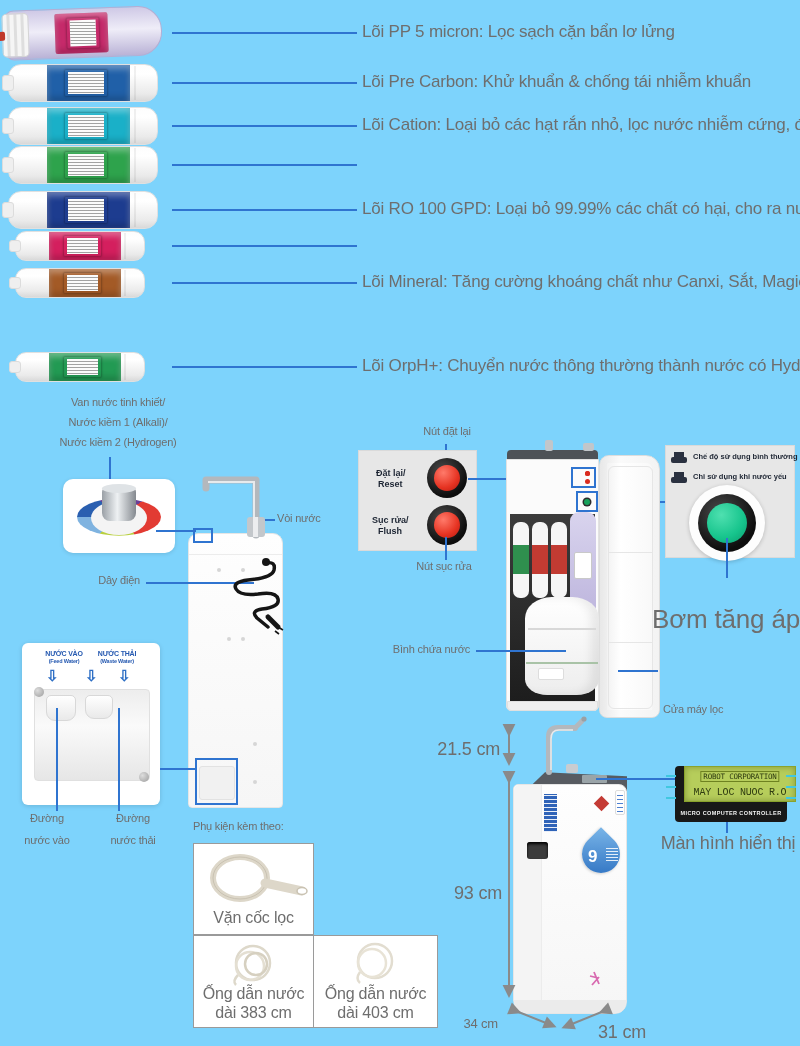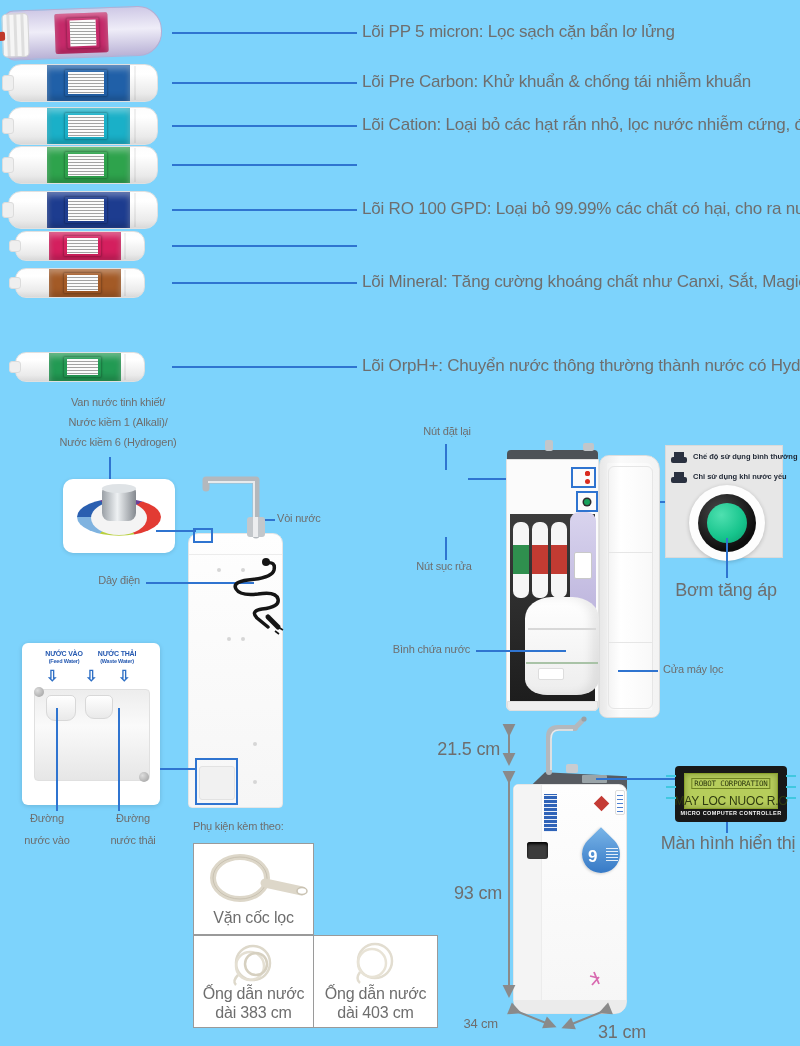--- a/index.html
+++ b/index.html
@@ -129,7 +129,7 @@
 
   <div class="txt" style="left:118px;top:396px;transform:translateX(-50%)">Van nước tinh khiết/</div>
   <div class="txt" style="left:118px;top:416px;transform:translateX(-50%)">Nước kiềm 1 (Alkali)/</div>
-  <div class="txt" style="left:118px;top:436px;transform:translateX(-50%)">Nước kiềm 6 (Hydrogen)</div>
+  <div class="txt" style="left:118px;top:436px;transform:translateX(-50%)">Nước kiềm 2 (Hydrogen)</div>
   <div class="bl" style="left:109px;top:457px;width:2px;height:32px"></div>
   <div class="abs" style="left:63px;top:479px;width:112px;height:74px;background:#fff;border-radius:10px;box-shadow:0 1px 4px rgba(0,0,0,.12)">
     <div class="abs" style="left:14px;top:12px;width:84px;height:52px;border-radius:50%;background:conic-gradient(from -90deg,#2a5fb0 0 14%,#6a3f96 14% 38%,#e23b33 38% 66%,#b8cf3e 66% 86%,#7fb3e0 86% 100%);transform:scaleY(.72)"></div>

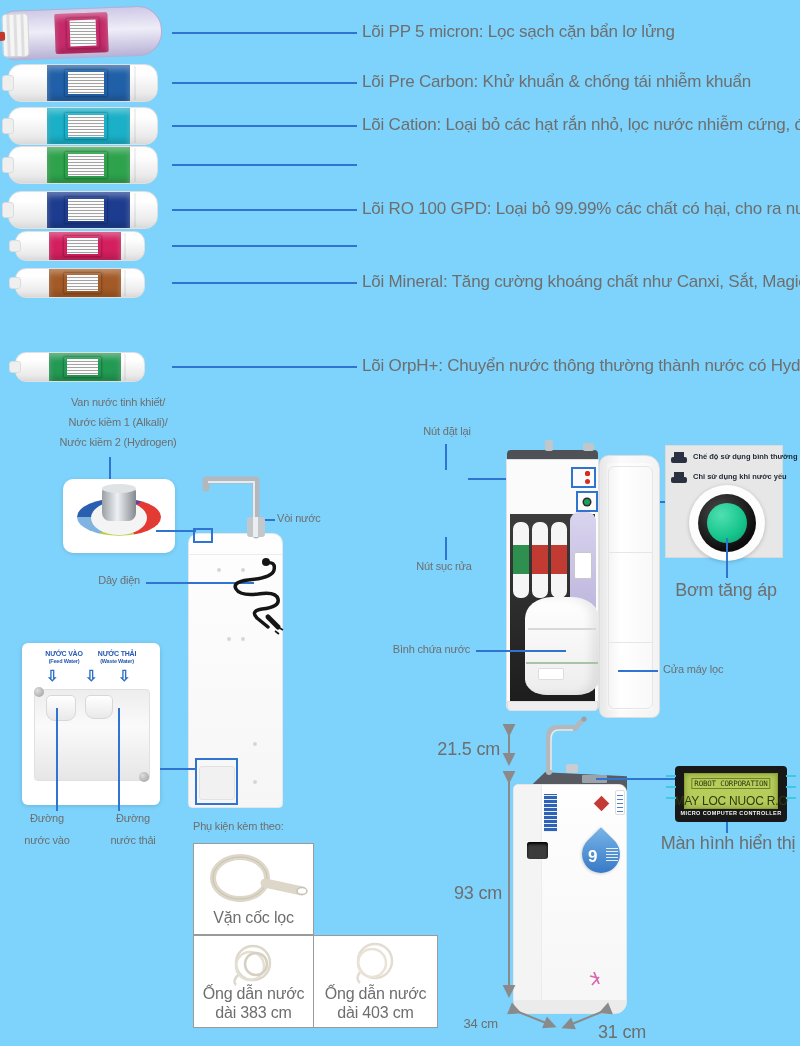--- a/index.html
+++ b/index.html
@@ -239,7 +239,7 @@
   <div class="txt" style="left:663px;top:663px">Cửa máy lọc</div>
   <div class="bl" style="left:618px;top:670px;width:40px;height:2px"></div>
 
-  <div class="panelbox" style="left:665px;top:445px;width:118px;height:113px">
+  <div class="panelbox" style="left:665px;top:445px;width:130px;height:113px">
     <div class="abs" style="left:9px;top:7px;width:10px;height:5px;background:#2a3140"></div>
     <div class="abs" style="left:6px;top:12px;width:16px;height:6px;background:#2a3140;border-radius:2px"></div>
     <div class="smalltxt" style="left:28px;top:7px;font-size:7.5px">Chế độ sử dụng bình thường</div>

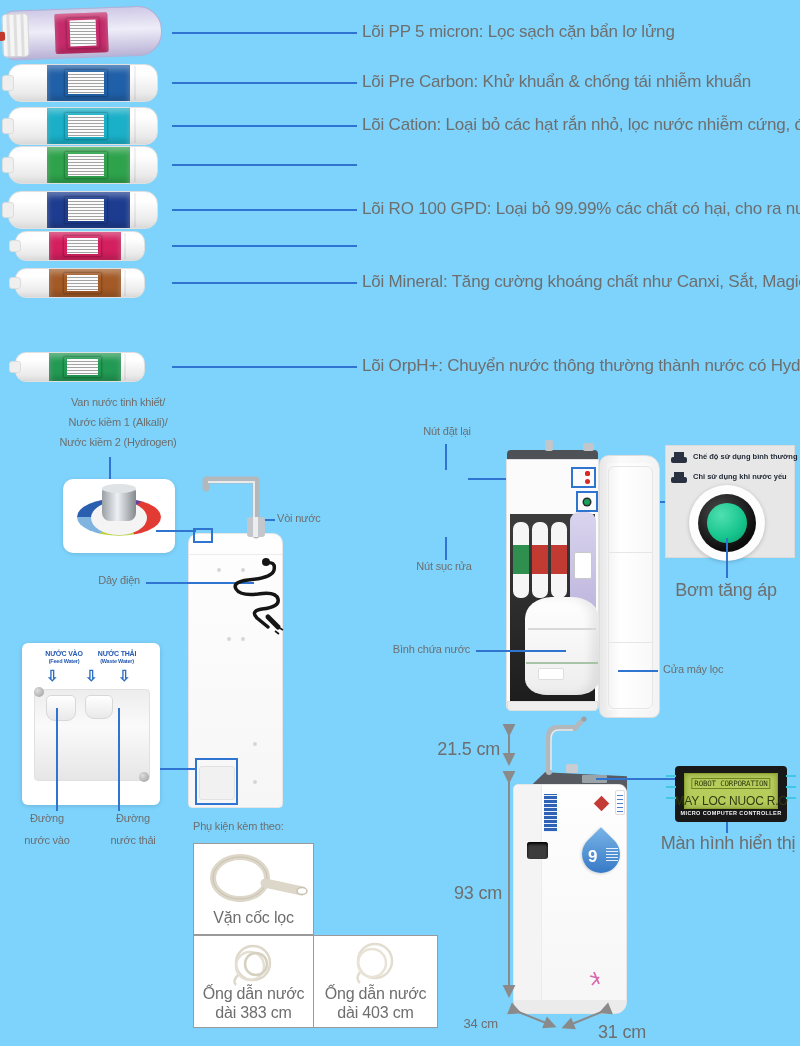--- a/index.html
+++ b/index.html
@@ -193,6 +193,18 @@
 
   <div class="txt" style="left:447px;top:425px;transform:translateX(-50%)">Nút đặt lại</div>
   <div class="bl" style="left:445px;top:444px;width:2px;height:26px"></div>
+  <div class="panelbox" style="left:358px;top:450px;width:119px;height:101px">
+    <div class="smalltxt" style="left:18px;top:18px">Đặt lại/</div>
+    <div class="smalltxt" style="left:20px;top:29px">Reset</div>
+    <div class="smalltxt" style="left:14px;top:65px">Sục rửa/</div>
+    <div class="smalltxt" style="left:20px;top:76px">Flush</div>
+    <div class="pushbtn" style="left:69px;top:8px;width:40px;height:40px">
+        <div class="core" style="width:26px;height:26px"></div>
+      </div>
+    <div class="pushbtn" style="left:69px;top:55px;width:40px;height:40px">
+        <div class="core" style="width:26px;height:26px"></div>
+      </div>
+  </div>
   <div class="bl" style="left:445px;top:537px;width:2px;height:23px"></div>
   <div class="txt" style="left:444px;top:560px;transform:translateX(-50%)">Nút sục rửa</div>
   <div class="bl" style="left:468px;top:478px;width:104px;height:2px"></div>

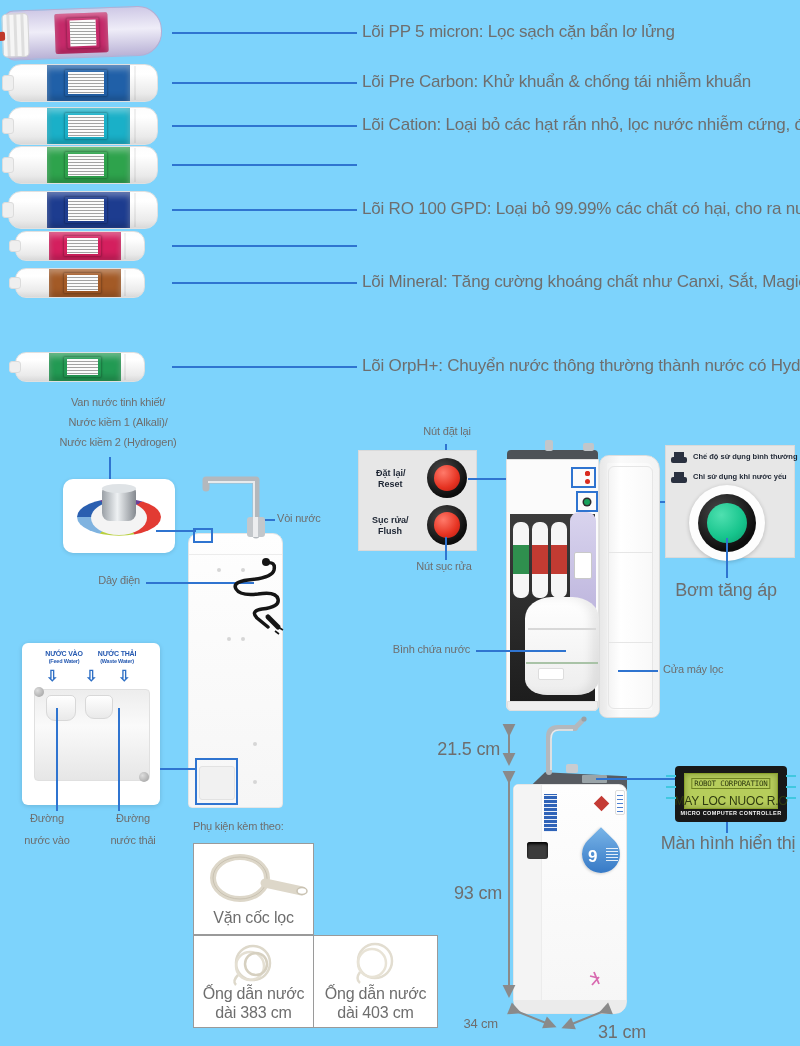--- a/index.html
+++ b/index.html
@@ -264,7 +264,7 @@
       </div>
   </div>
   <div class="bl" style="left:726px;top:538px;width:2px;height:40px"></div>
-  <div class="txt" style="left:726px;top:580px;transform:translateX(-50%);font-size:18px">Bơm tăng áp</div>
+  <div class="txt" style="left:726px;top:604px;transform:translateX(-50%);font-size:26px">Bơm tăng áp</div>
 
   <div class="txt" style="left:500px;top:739px;transform:translateX(-100%);font-size:18px">21.5 cm</div>
   <div class="txt" style="left:502px;top:883px;transform:translateX(-100%);font-size:18px">93 cm</div>

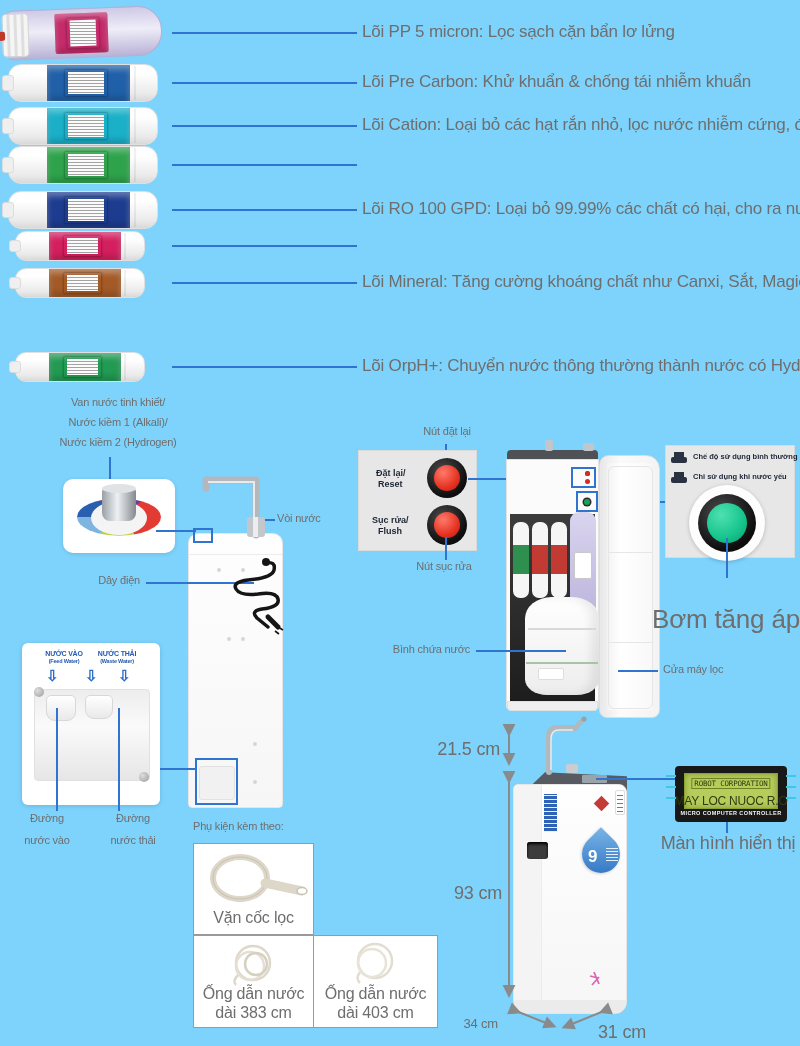--- a/index.html
+++ b/index.html
@@ -248,7 +248,7 @@
   </div>
   <div class="txt" style="left:470px;top:643px;transform:translateX(-100%)">Bình chứa nước</div>
   <div class="bl" style="left:476px;top:650px;width:90px;height:2px"></div>
-  <div class="txt" style="left:663px;top:663px">Cửa máy lọc</div>
+  <div class="txt" style="left:663px;top:703px">Cửa máy lọc</div>
   <div class="bl" style="left:618px;top:670px;width:40px;height:2px"></div>
 
   <div class="panelbox" style="left:665px;top:445px;width:130px;height:113px">

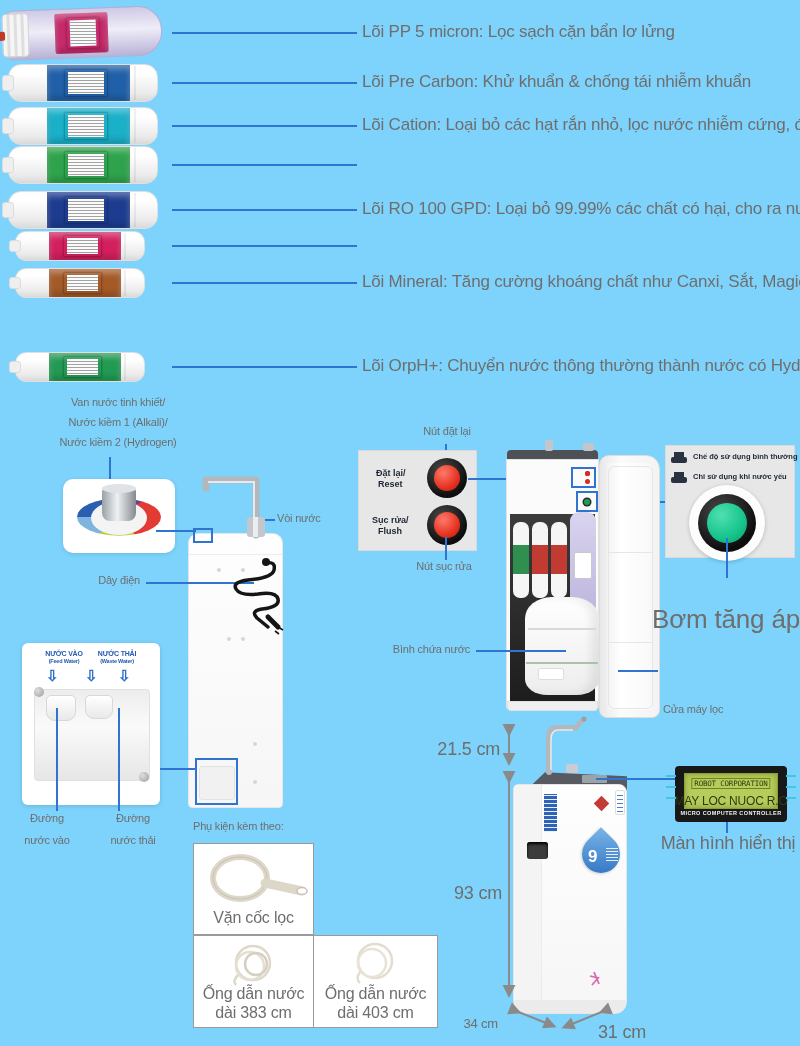--- a/index.html
+++ b/index.html
@@ -287,7 +287,7 @@
   <div class="bl" style="left:596px;top:778px;width:80px;height:2px"></div>
 
   <div class="abs" style="left:675px;top:766px;width:112px;height:56px;background:#181818;border-radius:4px">
-    <div class="abs" style="left:9px;top:7px;width:94px;height:36px;background:var(--lcd-green);border:1px solid #8aa32c;box-shadow:inset 0 0 6px rgba(60,70,10,.4)">
+    <div class="abs" style="left:9px;top:0;width:112px;height:36px;background:var(--lcd-green);border:1px solid #8aa32c;box-shadow:inset 0 0 6px rgba(60,70,10,.4)">
       <div style="position:absolute;left:50%;top:4px;transform:translateX(-50%);font-family:'DejaVu Sans Mono',monospace;font-size:7.5px;color:#2f3b10;white-space:nowrap;border:1px solid #6e8220;padding:0 2px">ROBOT CORPORATION</div>
       <div style="position:absolute;left:50%;top:20px;transform:translateX(-50%);font-family:Liberation Sans, sans-serif;font-size:12px;color:#2f3b10;white-space:nowrap">MAY LOC NUOC R.O</div>
     </div>

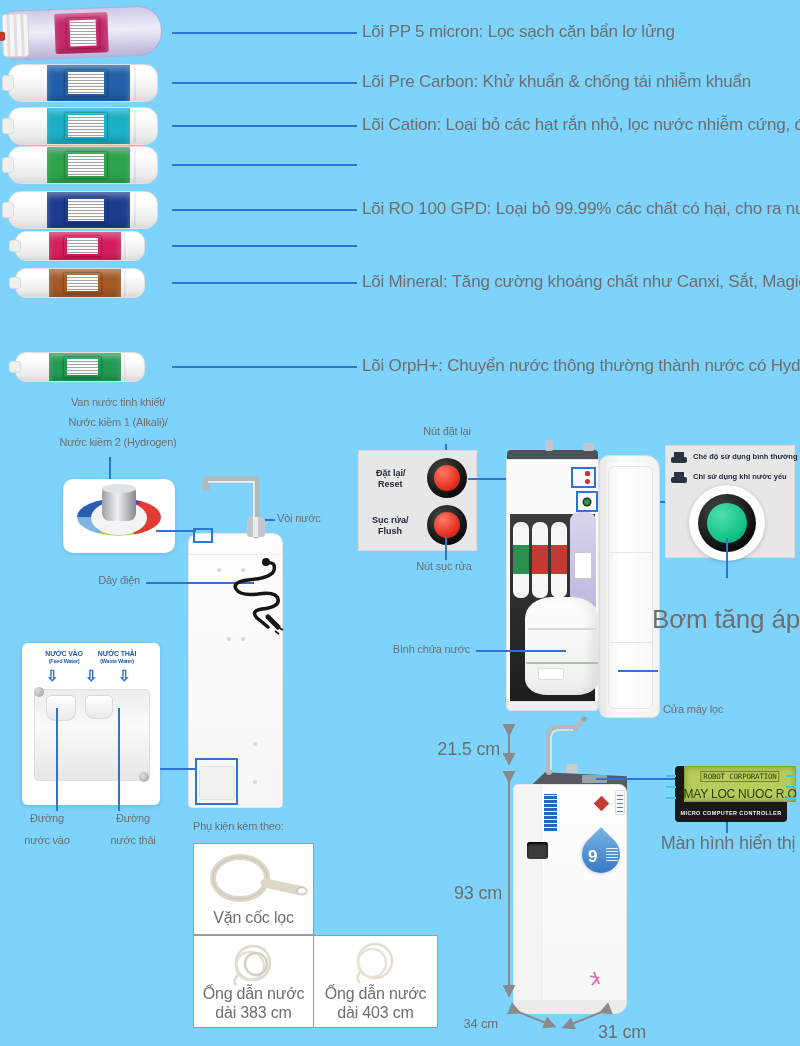--- a/index.html
+++ b/index.html
@@ -289,7 +289,7 @@
   <div class="abs" style="left:675px;top:766px;width:112px;height:56px;background:#181818;border-radius:4px">
     <div class="abs" style="left:9px;top:0;width:112px;height:36px;background:var(--lcd-green);border:1px solid #8aa32c;box-shadow:inset 0 0 6px rgba(60,70,10,.4)">
       <div style="position:absolute;left:50%;top:4px;transform:translateX(-50%);font-family:'DejaVu Sans Mono',monospace;font-size:7.5px;color:#2f3b10;white-space:nowrap;border:1px solid #6e8220;padding:0 2px">ROBOT CORPORATION</div>
-      <div style="position:absolute;left:50%;top:20px;transform:translateX(-50%);font-family:Liberation Sans, sans-serif;font-size:12px;color:#2f3b10;white-space:nowrap">MAY LOC NUOC R.O</div>
+      <div style="position:absolute;left:50%;top:20px;transform:translateX(-50%);font-family:Liberation Mono, monospace;font-size:10px;color:#2f3b10;white-space:nowrap">MAY LOC NUOC R.O</div>
     </div>
     <div style="position:absolute;left:50%;top:44px;transform:translateX(-50%);font-size:5.5px;font-weight:bold;color:#f2f2f2;letter-spacing:.4px;white-space:nowrap">MICRO COMPUTER CONTROLLER</div>
   </div>

